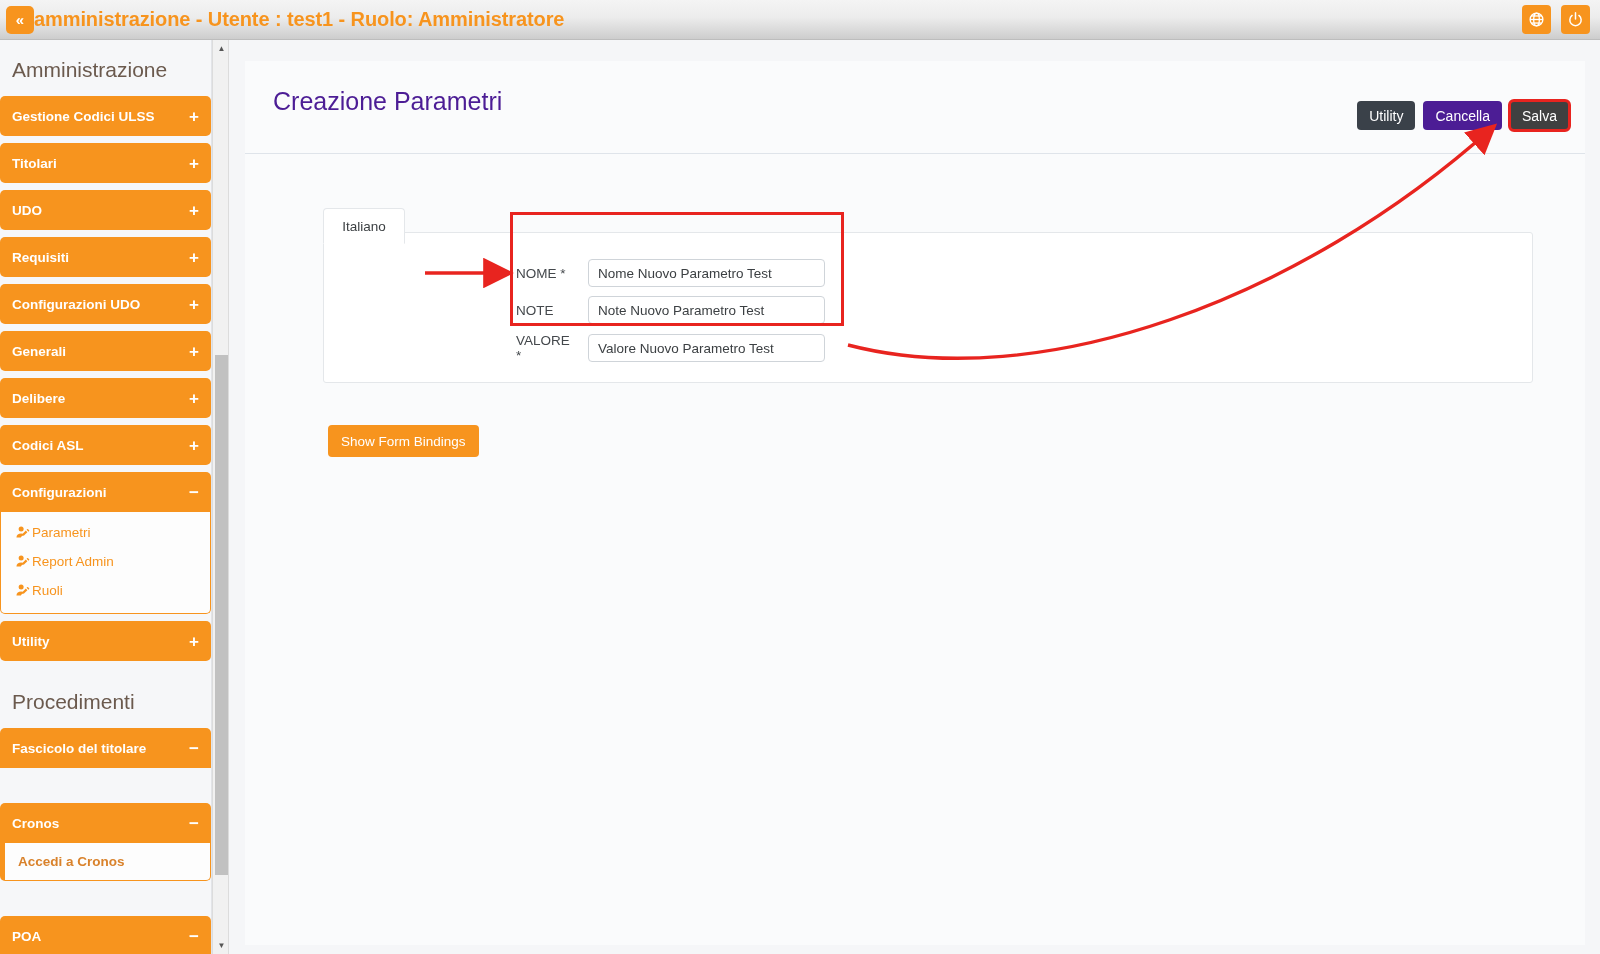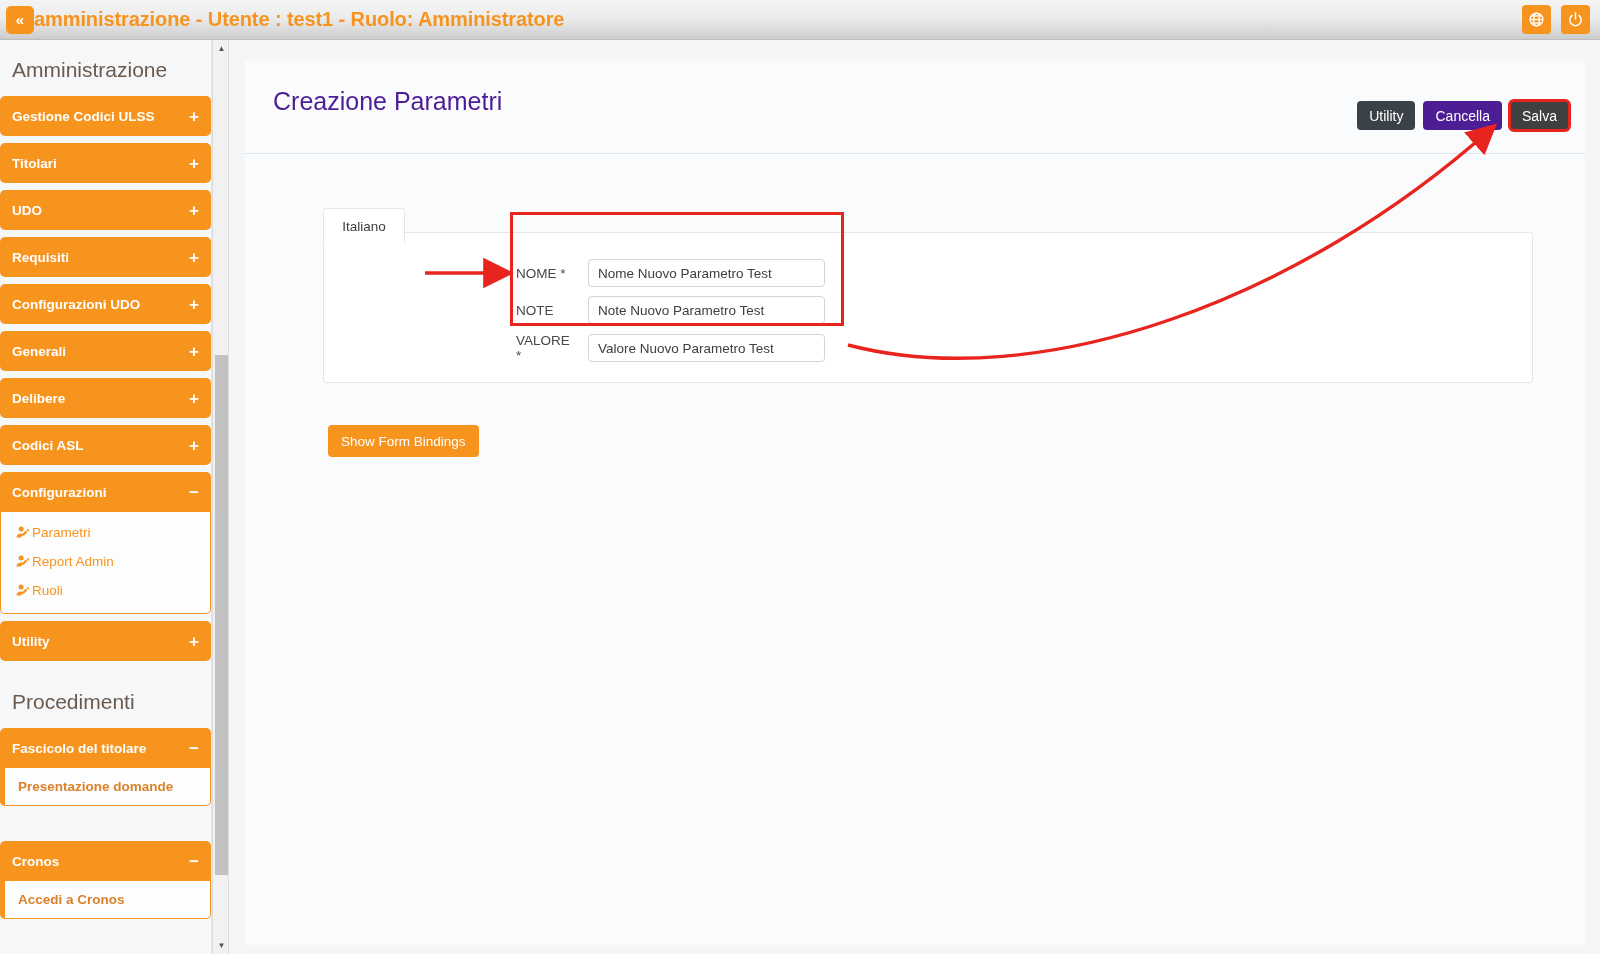--- a/index.html
+++ b/index.html
@@ -399,9 +399,6 @@
         <span>Fascicolo del titolare</span>
         <span class="sign">−</span>
       </div>
-      <div class="sb-sub-bold">
-        <span class="lnk">Presentazione domande</span>
-      </div>
     </div>
 
     <div class="sb-spacer"></div>

